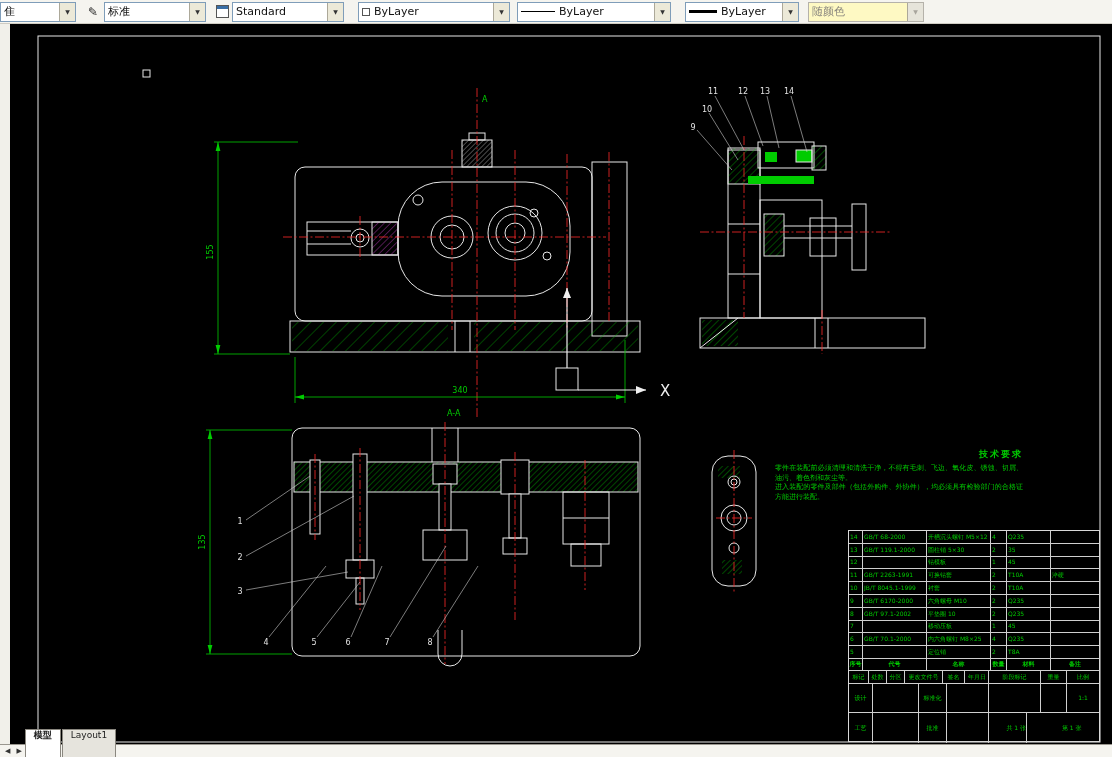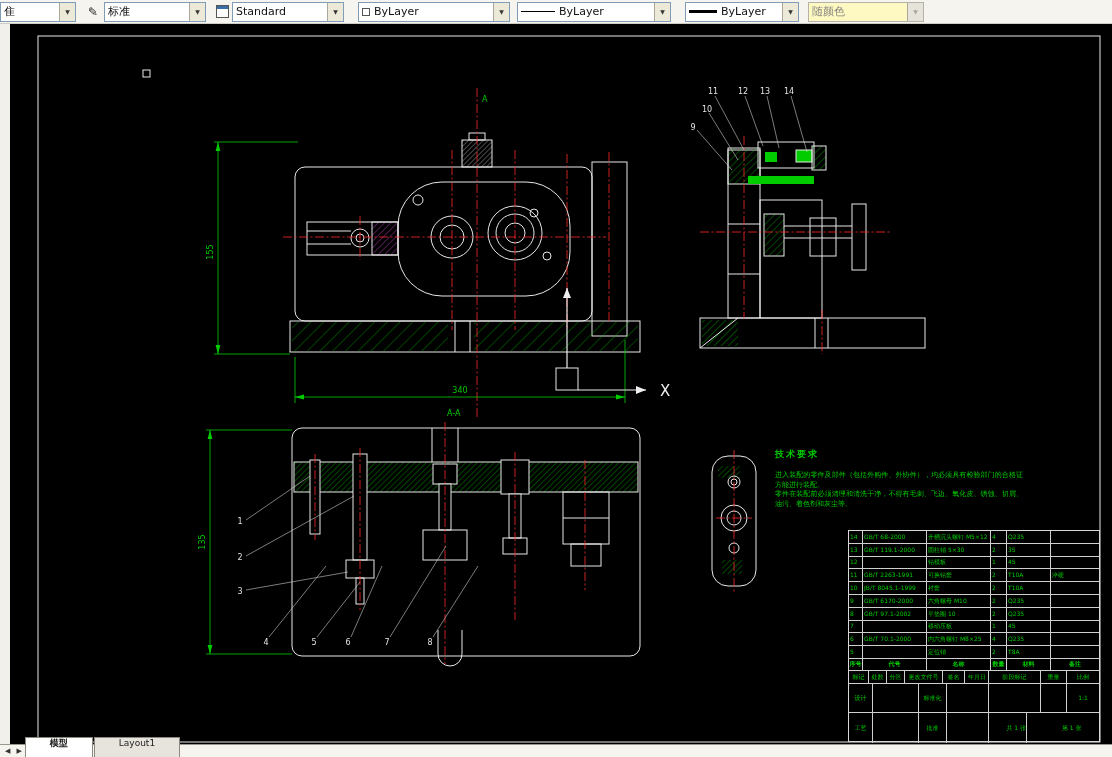--- a/index.html
+++ b/index.html
@@ -38,7 +38,7 @@
 
   
   .technotes{position:absolute;left:765px;top:424px;width:248px;color:#00cc00}
-  .tn-title{font-size:9px;font-weight:bold;text-align:left;margin-bottom:10px;letter-spacing:2px}
+  .tn-title{font-size:9px;font-weight:bold;text-align:right;margin-bottom:3px;letter-spacing:2px}
   .tn-line{font-size:7px;line-height:9.5px;text-align:justify}
 
   

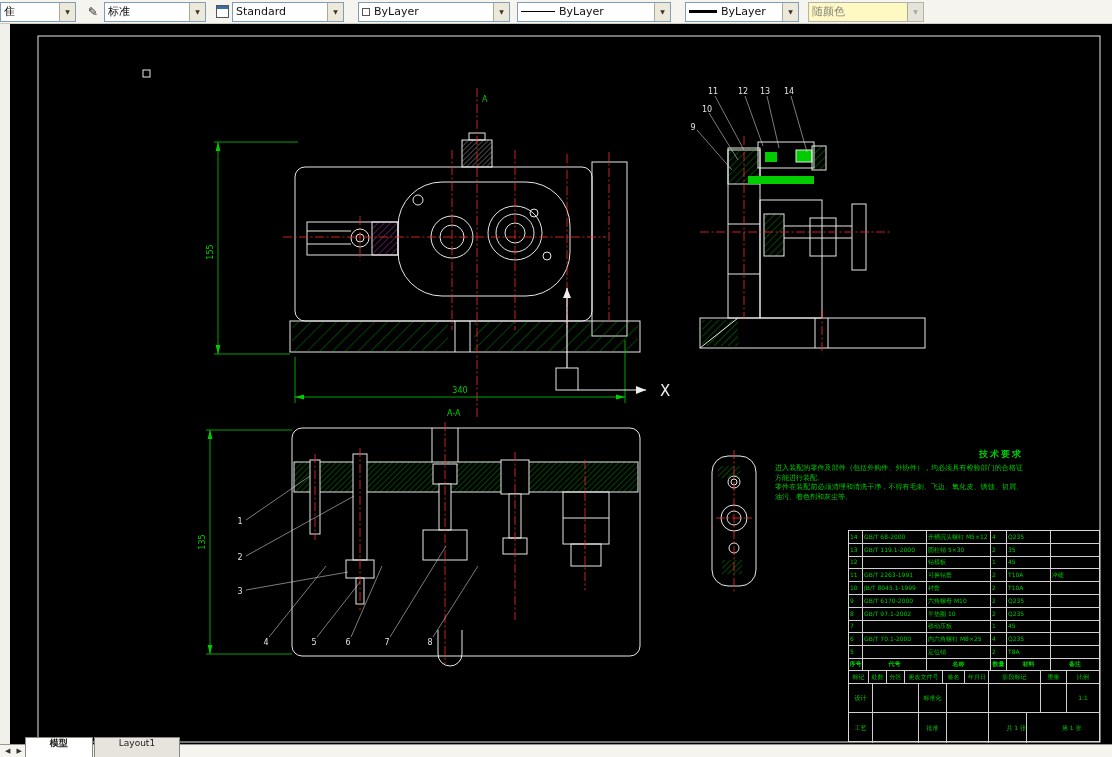--- a/index.html
+++ b/index.html
@@ -329,8 +329,8 @@
   
   <div class="technotes">
     <div class="tn-title">技术要求</div>
+    <div class="tn-line">零件在装配前必须清理和清洗干净，不得有毛刺、飞边、氧化皮、锈蚀、切屑、油污、着色剂和灰尘等。</div>
     <div class="tn-line">进入装配的零件及部件（包括外购件、外协件），均必须具有检验部门的合格证方能进行装配。</div>
-    <div class="tn-line">零件在装配前必须清理和清洗干净，不得有毛刺、飞边、氧化皮、锈蚀、切屑、油污、着色剂和灰尘等。</div>
   </div>
 
   

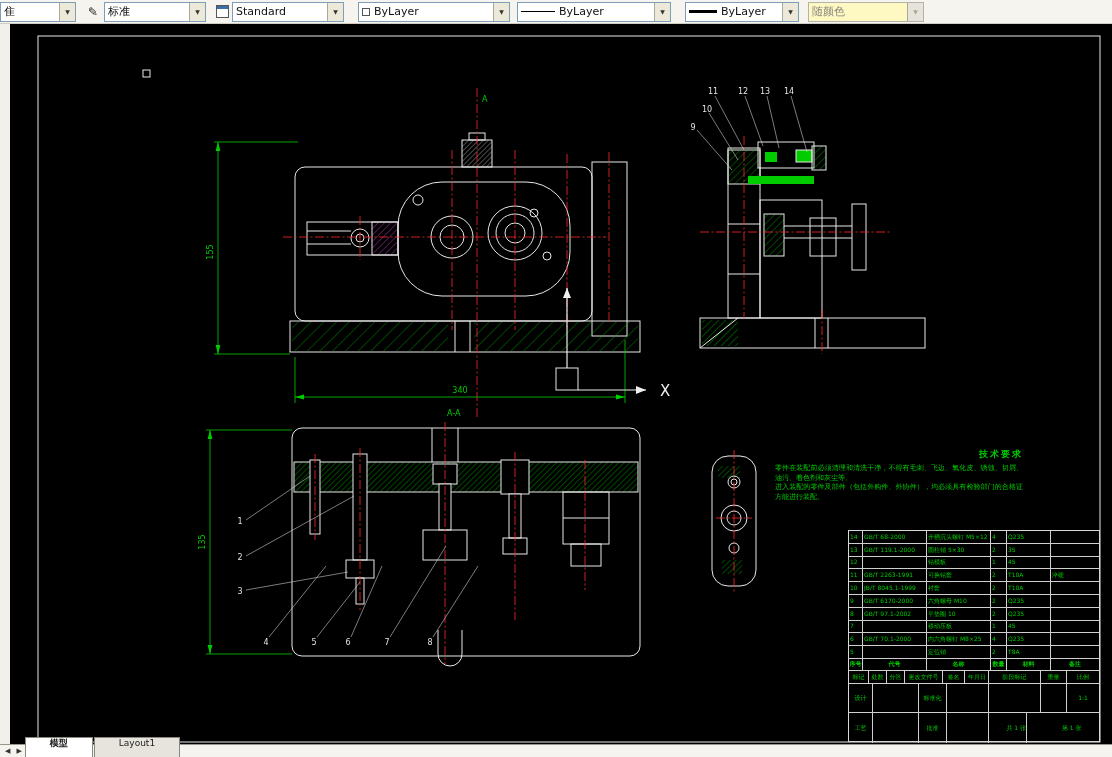--- a/index.html
+++ b/index.html
@@ -70,7 +70,7 @@
   .tabbar{position:absolute;left:0;top:744px;width:1112px;height:13px;background:#f5f4ef;
     border-top:1px solid #9a978f;display:flex;align-items:flex-end;font-size:9px;color:#222;padding-left:2px}
   .tnav{font-size:7px;padding:0 3px;color:#333;line-height:12px}
-  .tab{border:1px solid #8a877f;border-bottom:none;padding:0 24px;height:20px;line-height:11px;
+  .tab{border:1px solid #8a877f;border-bottom:none;padding:0 8px;height:28px;line-height:11px;
     background:#e6e4dd;margin-right:1px}
   .tab.active{background:#fff;font-weight:bold}
 </style>

